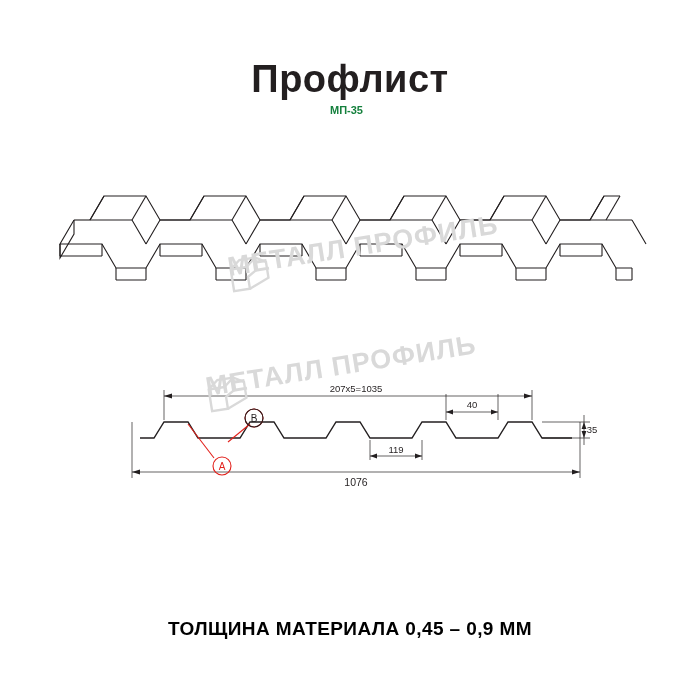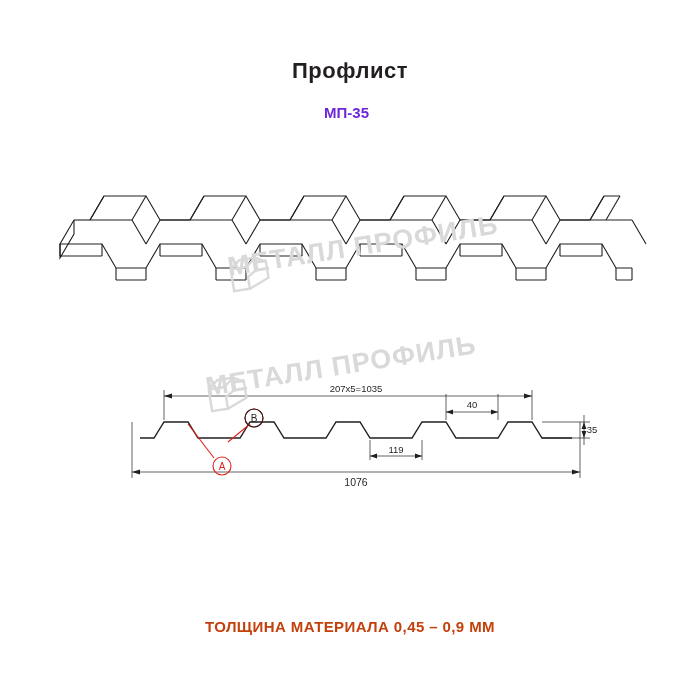--- a/index.html
+++ b/index.html
@@ -26,7 +26,7 @@
     left: 0;
     width: 700px;
     text-align: center;
-    font-size: 22px;
+    font-size: 38px;
     font-weight: bold;
     letter-spacing: 0.5px;
     color: #231f20;

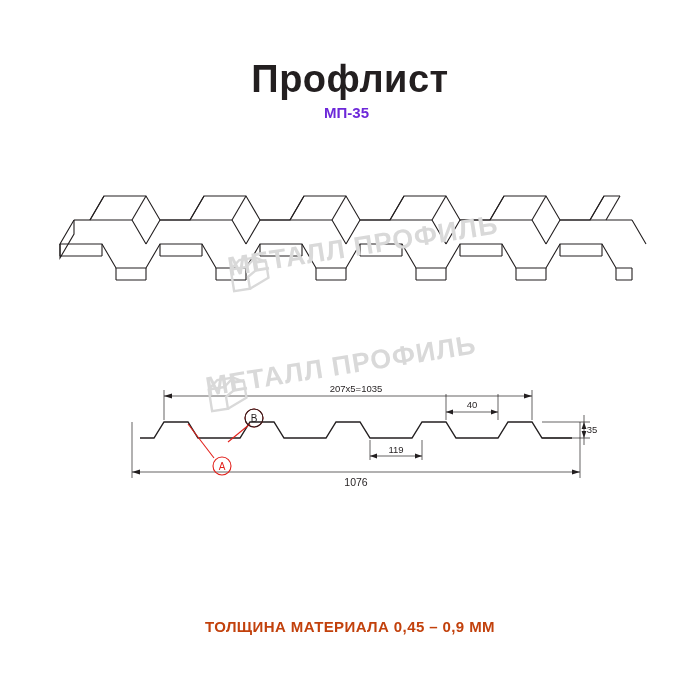--- a/index.html
+++ b/index.html
@@ -37,9 +37,9 @@
     left: 0;
     width: 693px;
     text-align: center;
-    font-size: 15px;
-    font-weight: bold;
-    color: #6d28d9;
+    font-size: 11px;
+    font-weight: bold;
+    color: #15803d;
   }
   .iso-wrap {
     position: absolute;

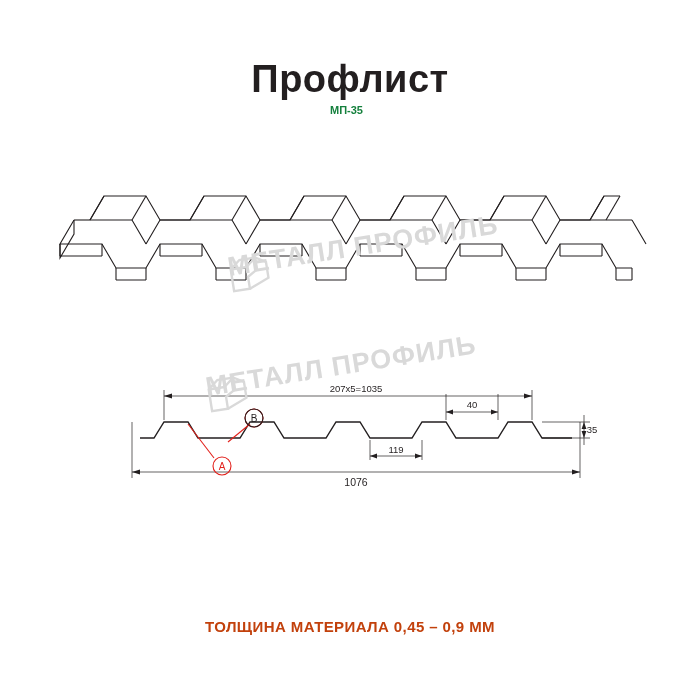--- a/index.html
+++ b/index.html
@@ -61,10 +61,10 @@
     left: 0;
     width: 700px;
     text-align: center;
-    font-size: 15px;
+    font-size: 19px;
     font-weight: bold;
     letter-spacing: 0.4px;
-    color: #c2410c;
+    color: #000000;
   }
   .wm {
     position: absolute;

